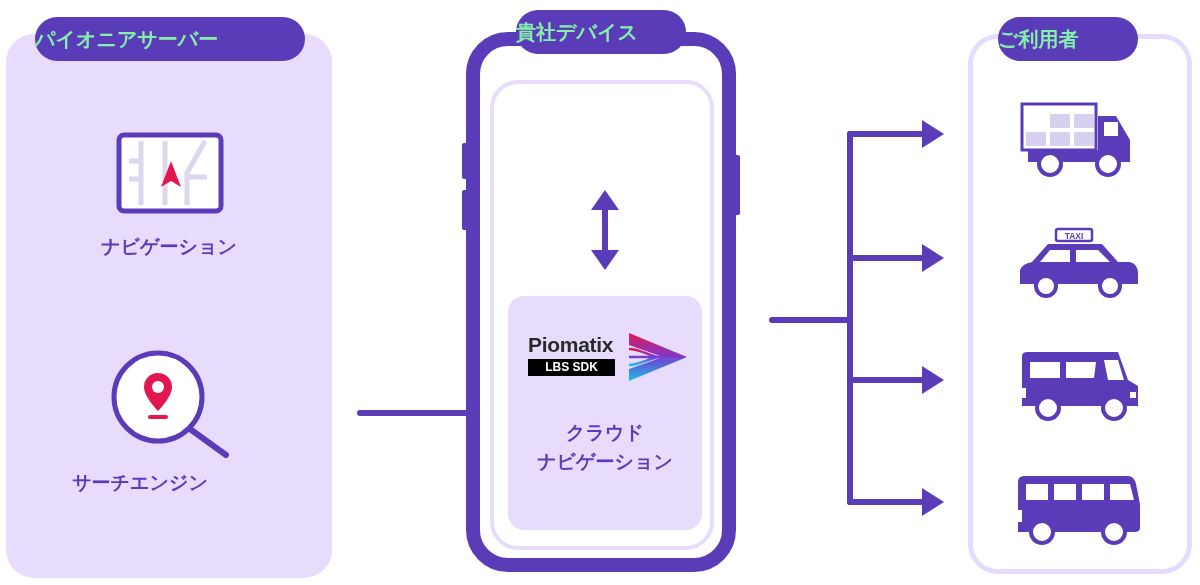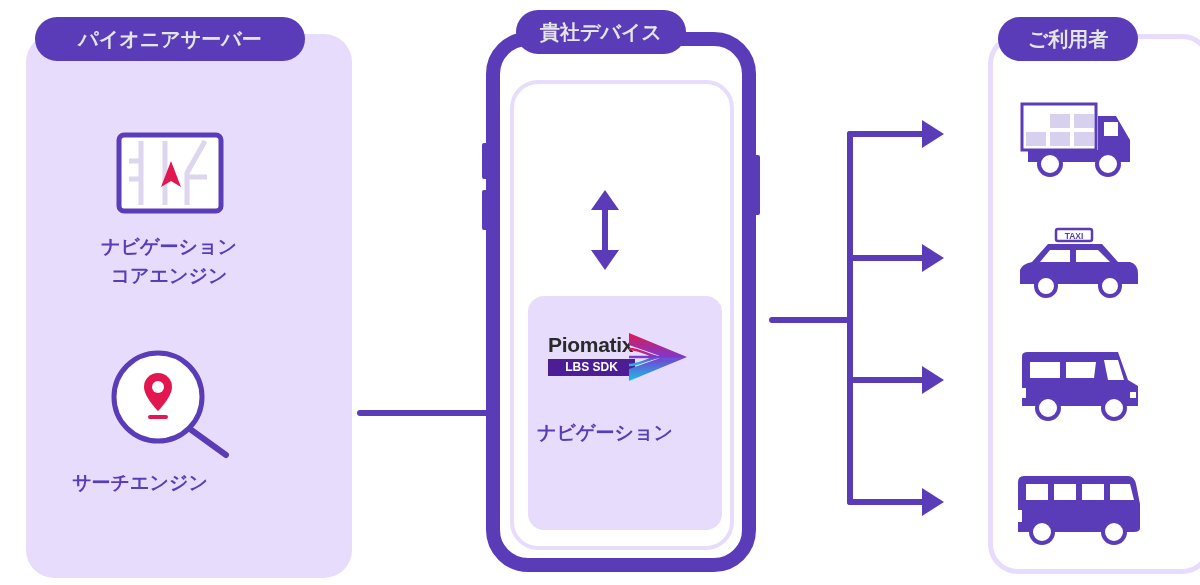--- a/index.html
+++ b/index.html
@@ -16,9 +16,9 @@
     background:#e8dcfd; border-radius:28px;
   }
   .pill {
-    position:absolute; background:#5a3cb8; color:#e5e5e5;
+    position:absolute; background:#5a3cb8; color:#86efac;
     font-weight:bold; font-size:20px; height:44px; line-height:44px;
-    border-radius:22px; text-align:center; white-space:nowrap;
+    border-radius:22px; white-space:nowrap;
   }
   .pill-left { left:35px; top:17px; width:270px; }
   .label {

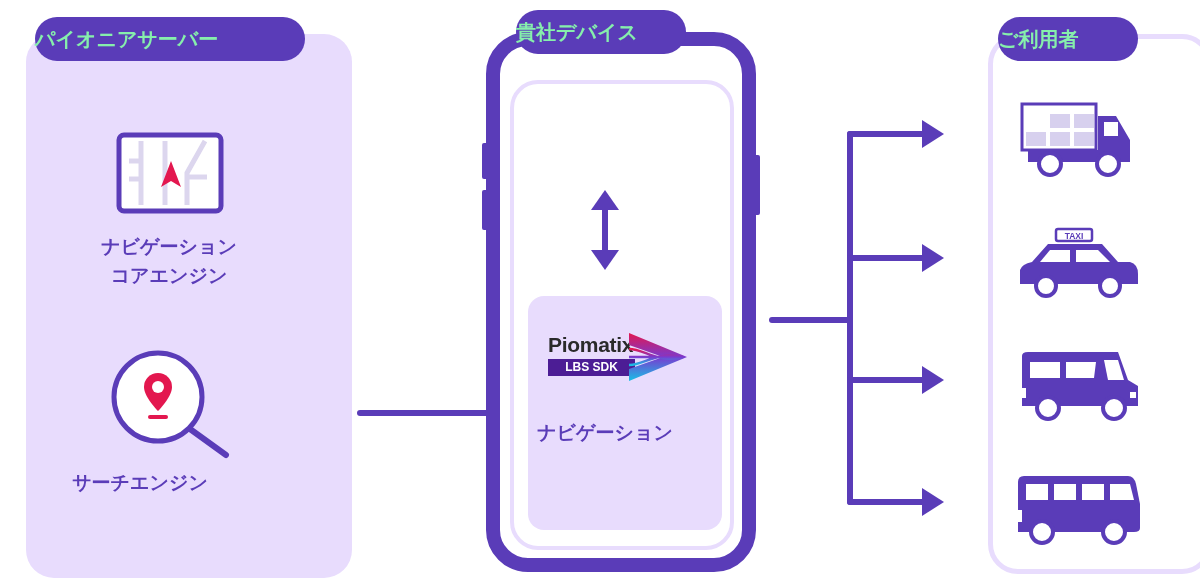--- a/index.html
+++ b/index.html
@@ -68,7 +68,6 @@
 </svg>
 <div class="label" style="left:6px;top:232px;width:326px;">
   <div>ナビゲーション</div>
-  <div>コアエンジン</div>
 </div>
 
 <svg style="left:108px;top:347px;" width="126" height="112" viewBox="0 0 126 112">

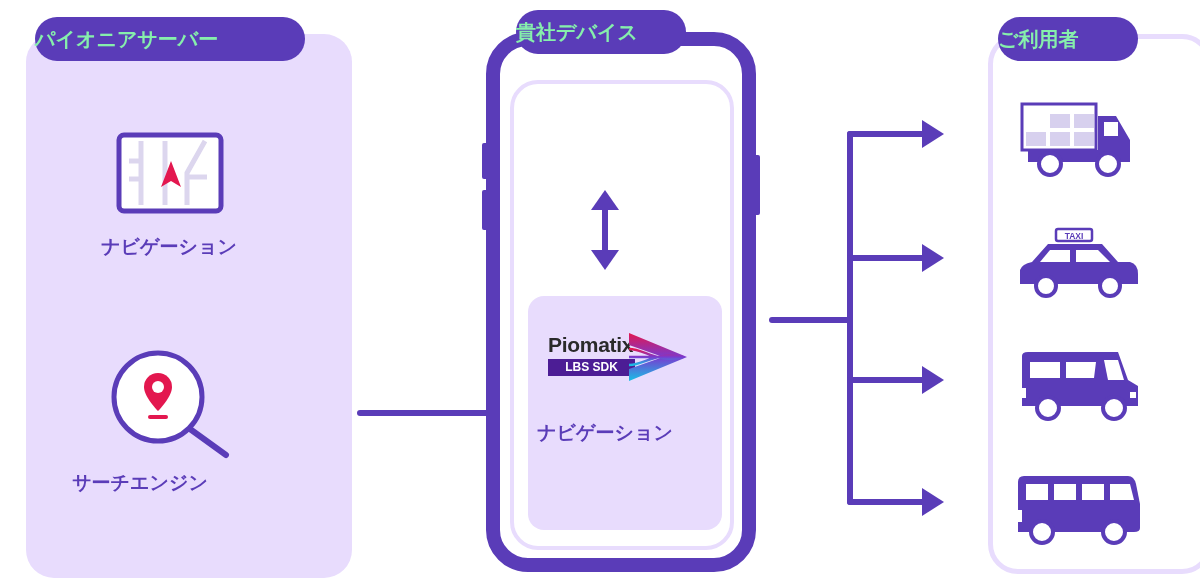--- a/index.html
+++ b/index.html
@@ -9,7 +9,7 @@
     font-family:"DejaVu Sans", "Liberation Sans", sans-serif;
     color:#5a3cb8;
   }
-  .abs { position:absolute;margin-left:20px; }
+  .abs { position:absolute; }
   
   .panel-left {
     left:6px; top:34px; width:326px; height:544px;

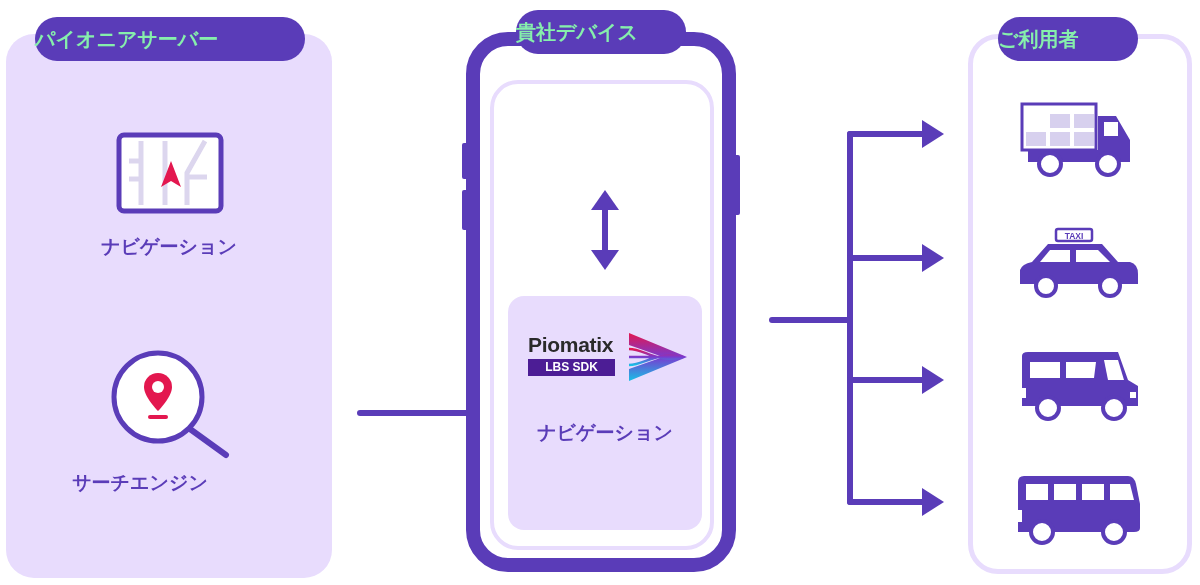--- a/index.html
+++ b/index.html
@@ -104,7 +104,7 @@
 
 <div class="abs" style="left:528px;top:334px;width:90px;">
   <div style="font-family:'Liberation Sans',sans-serif;font-weight:bold;font-size:21px;color:#2a2a2a;line-height:22px;letter-spacing:-0.3px;">Piomatix</div>
-  <div style="background:#4c1d95;color:#fff;font-family:'Liberation Sans',sans-serif;font-weight:bold;font-size:12px;line-height:17px;text-align:center;margin-top:3px;width:87px;">LBS SDK</div>
+  <div style="background:#000000;color:#fff;font-family:'Liberation Sans',sans-serif;font-weight:bold;font-size:12px;line-height:17px;text-align:center;margin-top:3px;width:87px;">LBS SDK</div>
 </div>
 <svg style="left:627px;top:333px;" width="62" height="48" viewBox="0 0 62 48">
   <defs>

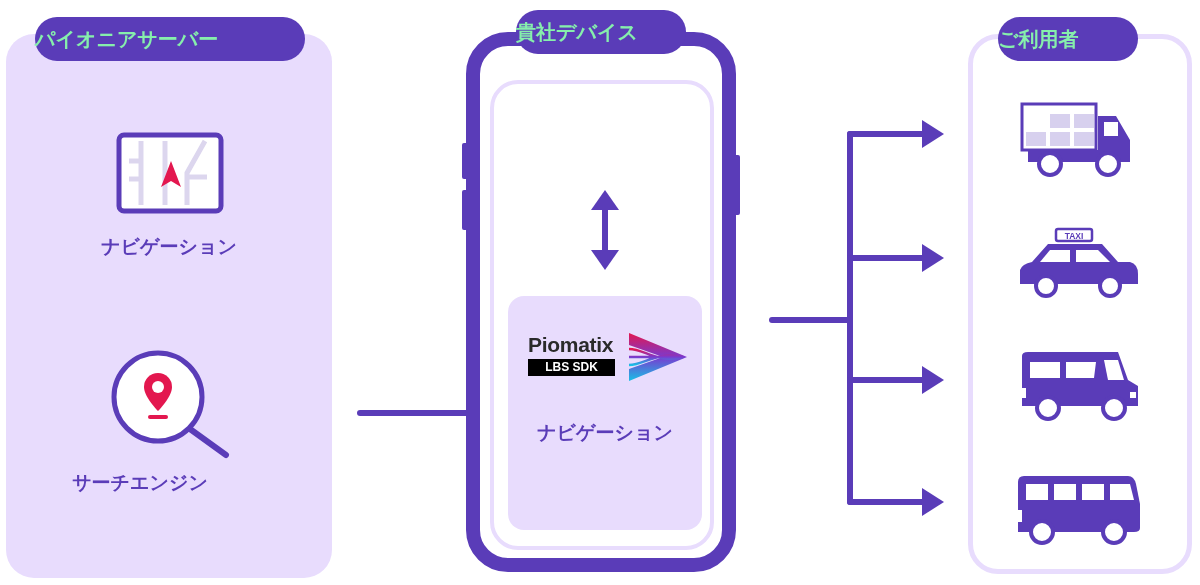--- a/index.html
+++ b/index.html
@@ -119,6 +119,7 @@
 </svg>
 
 <div class="label" style="left:508px;top:418px;width:194px;">
+  <div>クラウド</div>
   <div>ナビゲーション</div>
 </div>
 

